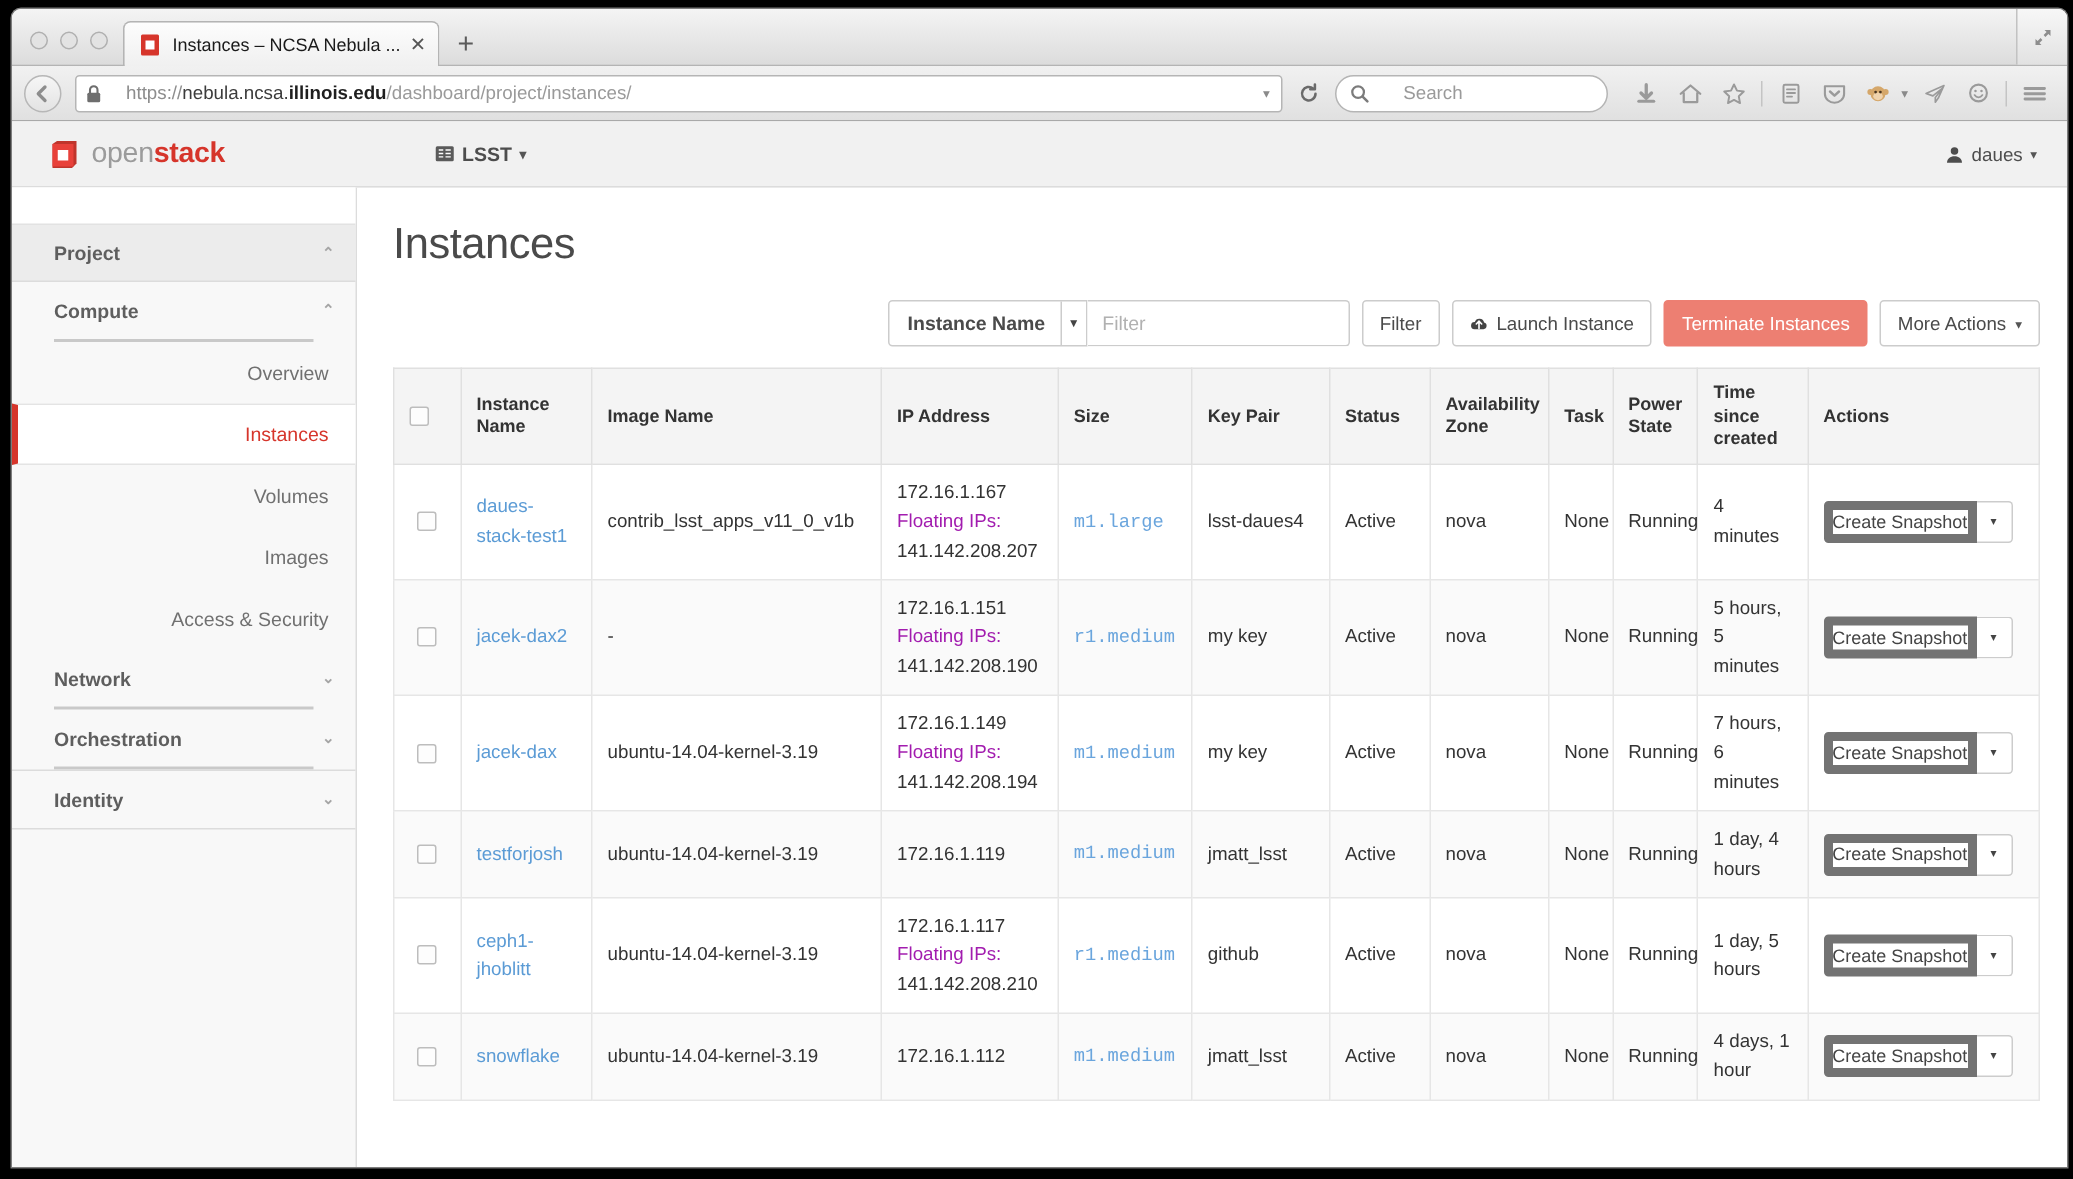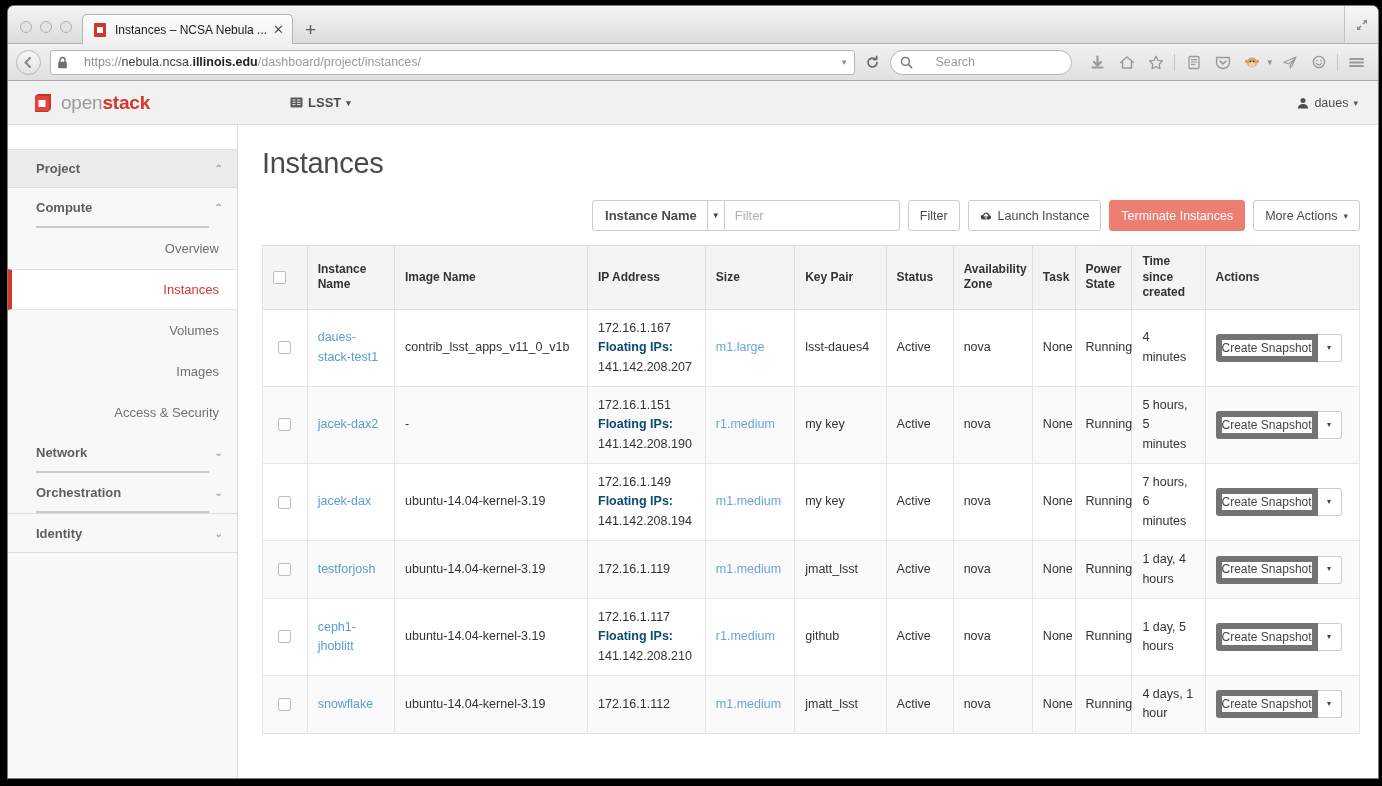--- a/index.html
+++ b/index.html
@@ -307,7 +307,7 @@
   }
   a.lnk { color: #5b9bd5; text-decoration: none; }
   a.lnk.flav { color: #6aa5dd; }
-  .fip-label { font-weight: bold; color: #0c4a6e; }
+  .fip-label { font-weight: normal; color: #a21caf; }
   .ipline { display: block; }
   .snapwrap { display: flex; }
   .snapbtn {

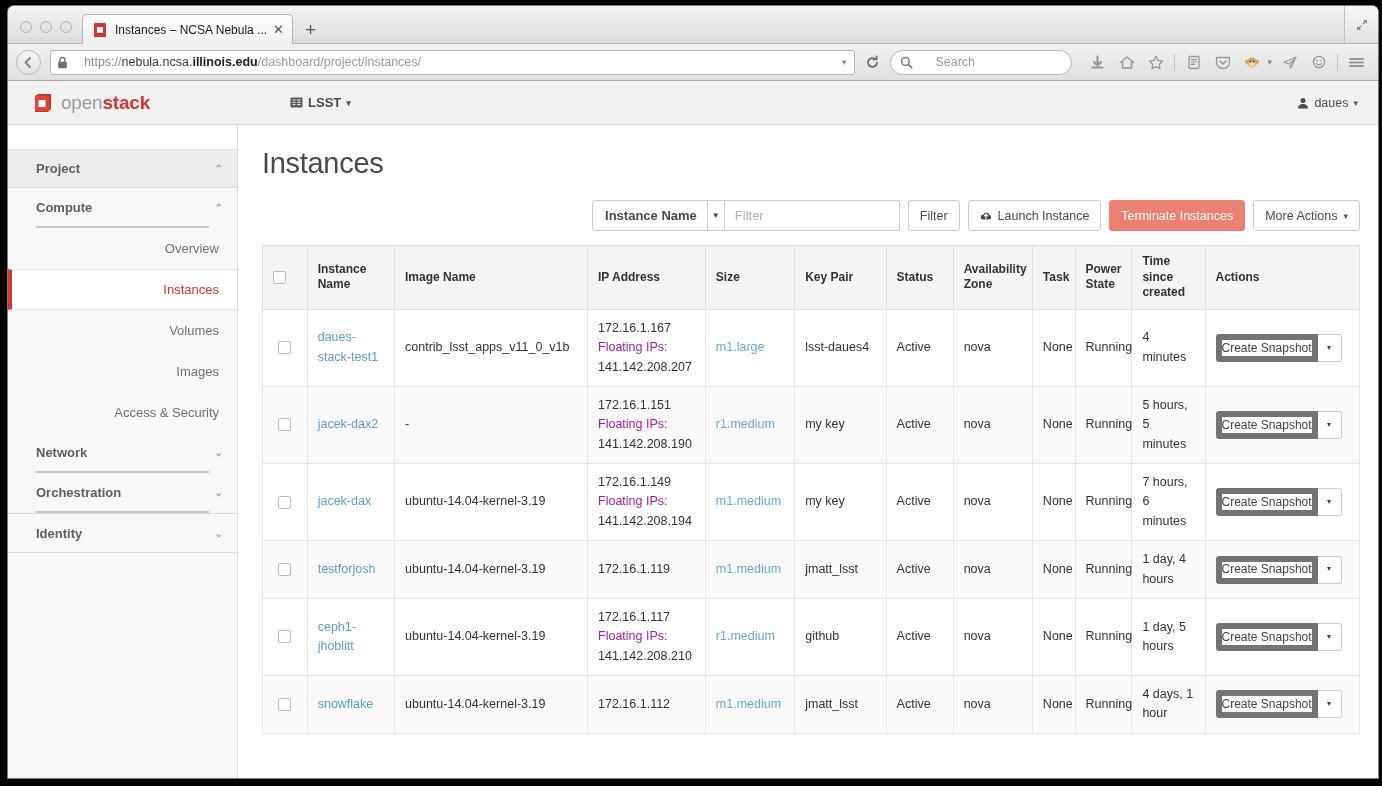--- a/index.html
+++ b/index.html
@@ -306,7 +306,7 @@
     vertical-align: middle;
   }
   a.lnk { color: #5b9bd5; text-decoration: none; }
-  a.lnk.flav { color: #6aa5dd; }
+  a.lnk.flav { color: #6aa5dd; font-family: Liberation Mono, monospace; }
   .fip-label { font-weight: normal; color: #a21caf; }
   .ipline { display: block; }
   .snapwrap { display: flex; }

